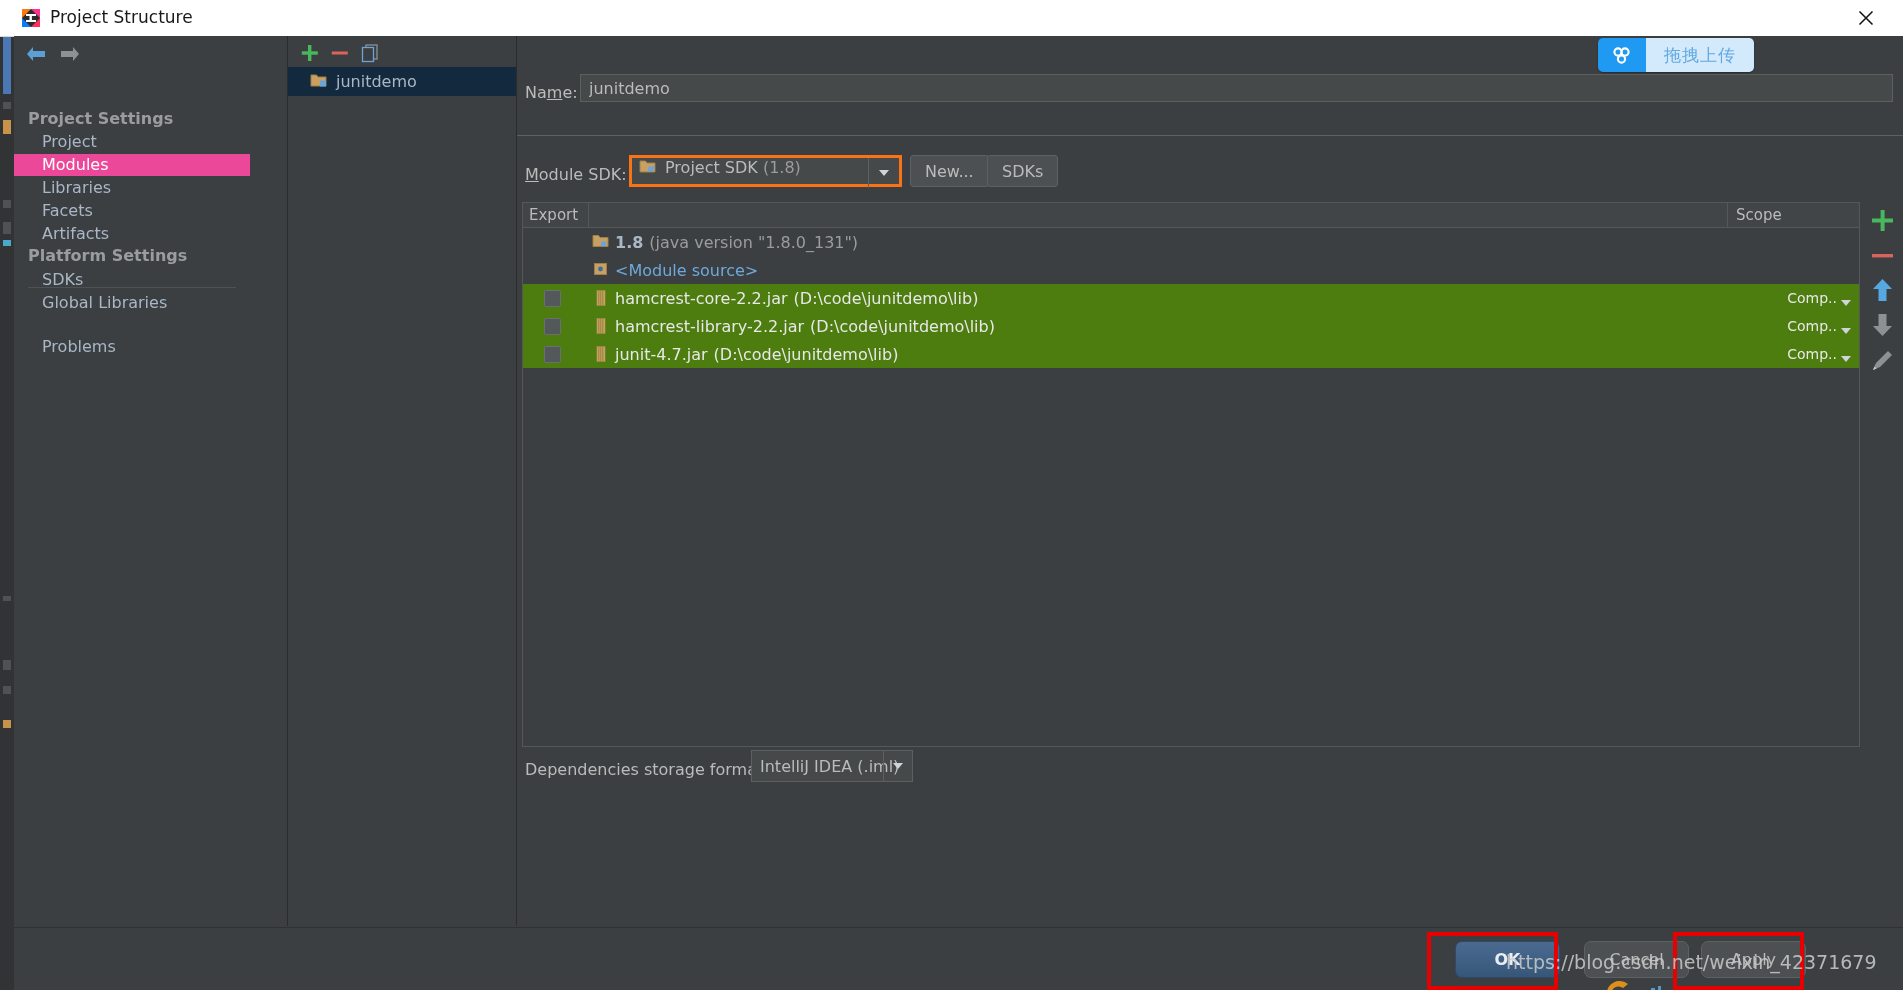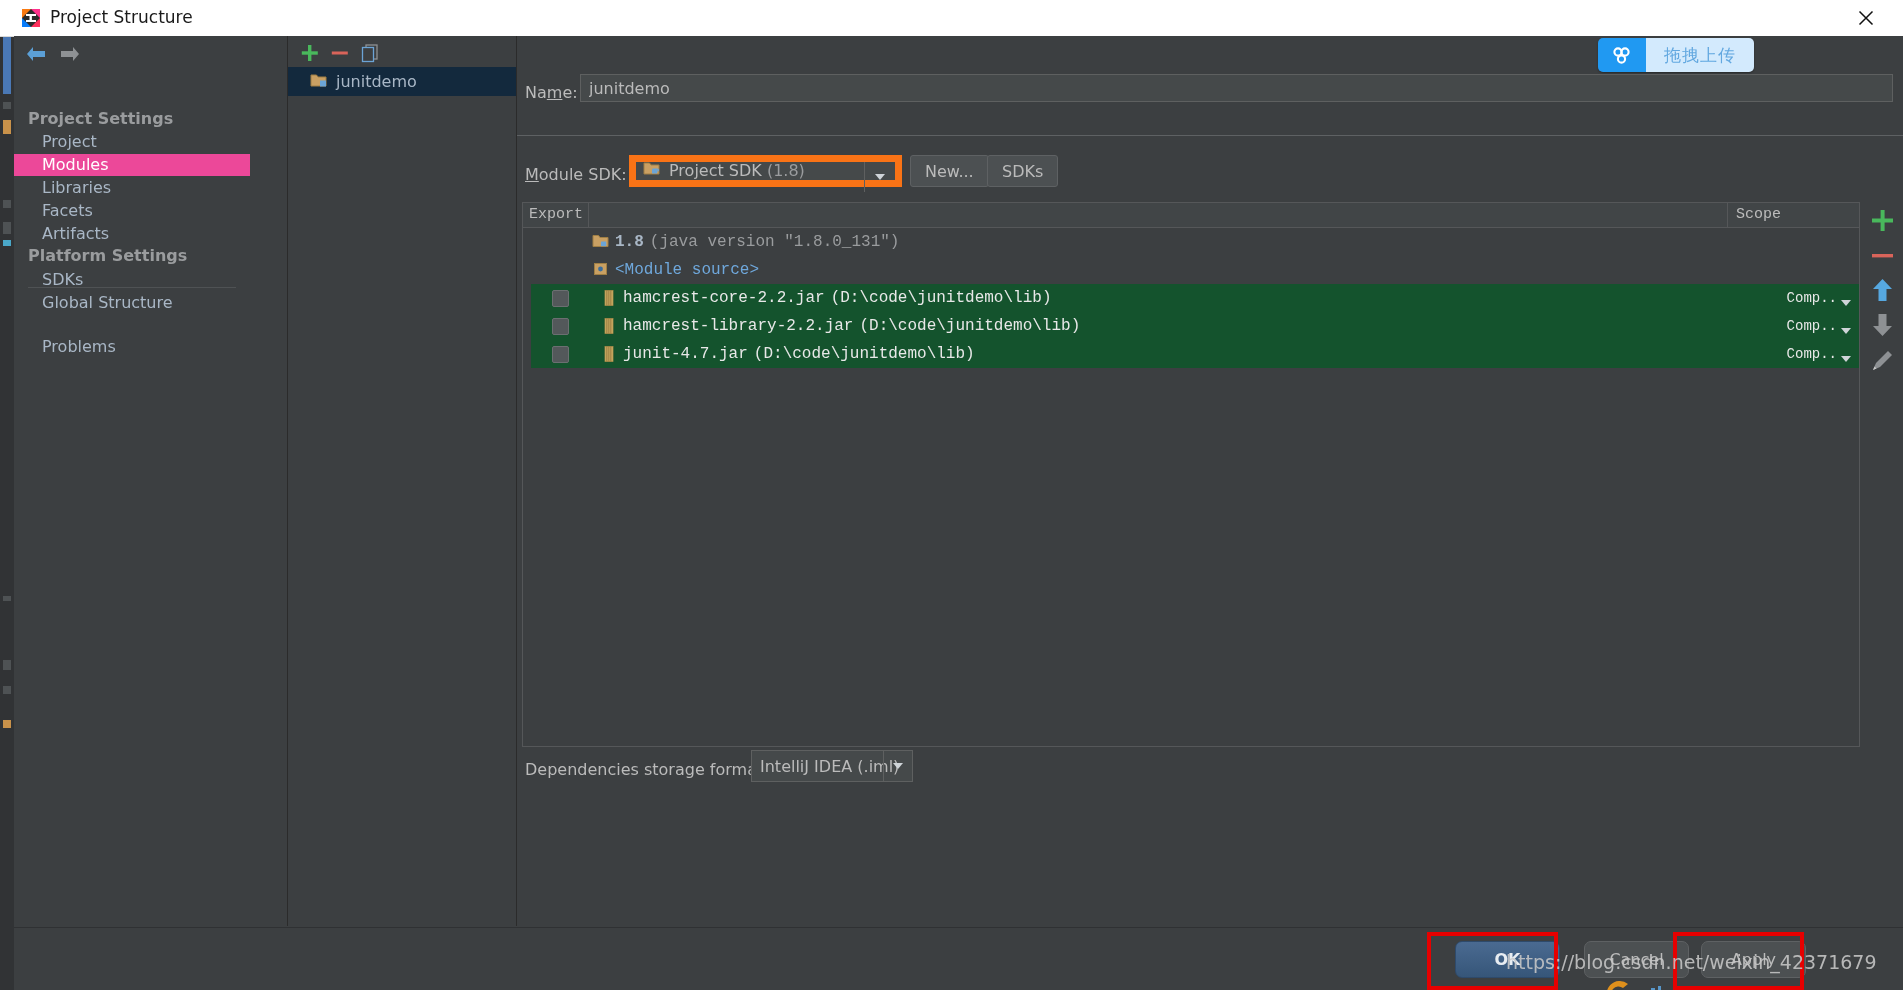--- a/index.html
+++ b/index.html
@@ -250,10 +250,10 @@
     left: 112px; top: 119px;
     width: 273px; height: 32px;
     background: #45494a;
-    border: 7px solid #f97316;
-    box-sizing: border-box;
-    display: flex;
-    align-items: flex-end;
+    border: 3px solid #f97316;
+    box-sizing: border-box;
+    display: flex;
+    align-items: flex-start;
     cursor: pointer;
   }
   #sdk-combo-text {

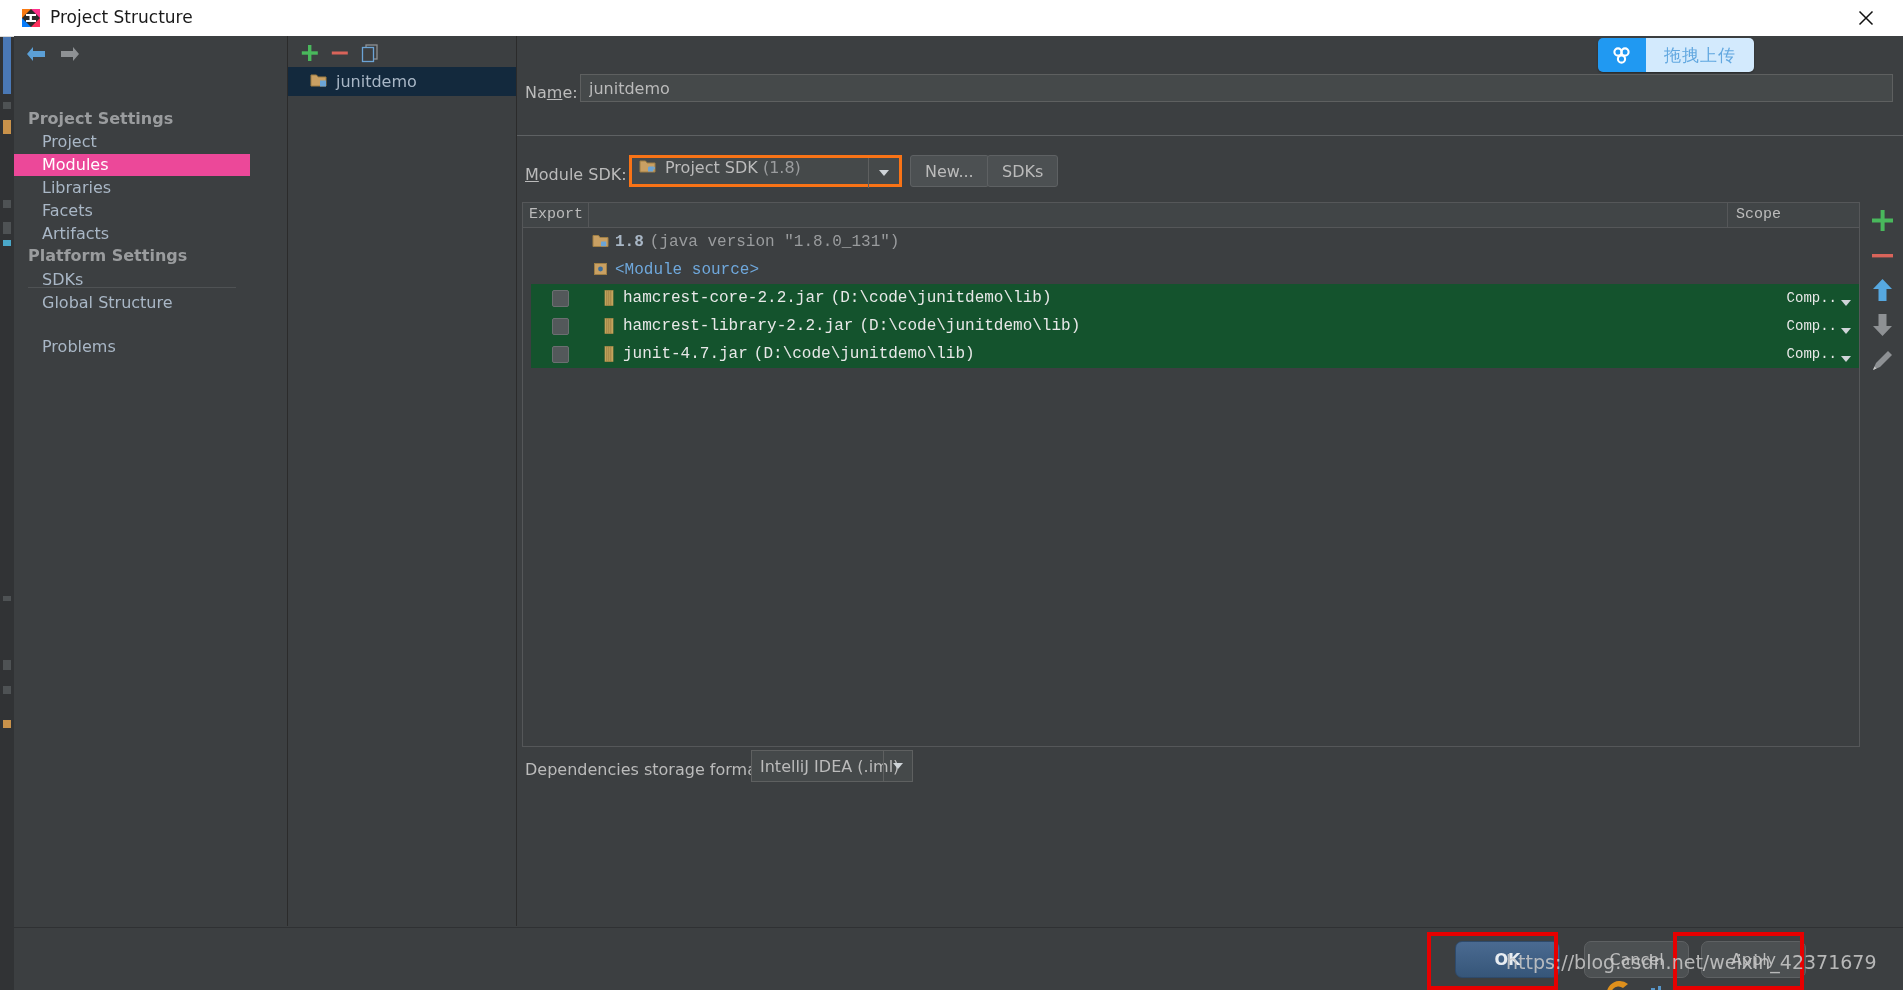--- a/index.html
+++ b/index.html
@@ -297,7 +297,6 @@
     background: #3c3f41;
     border: 1px solid #555759;
     box-sizing: border-box;
-    font-family: Liberation Mono, monospace;
   }
   #dep-header {
     position: absolute;

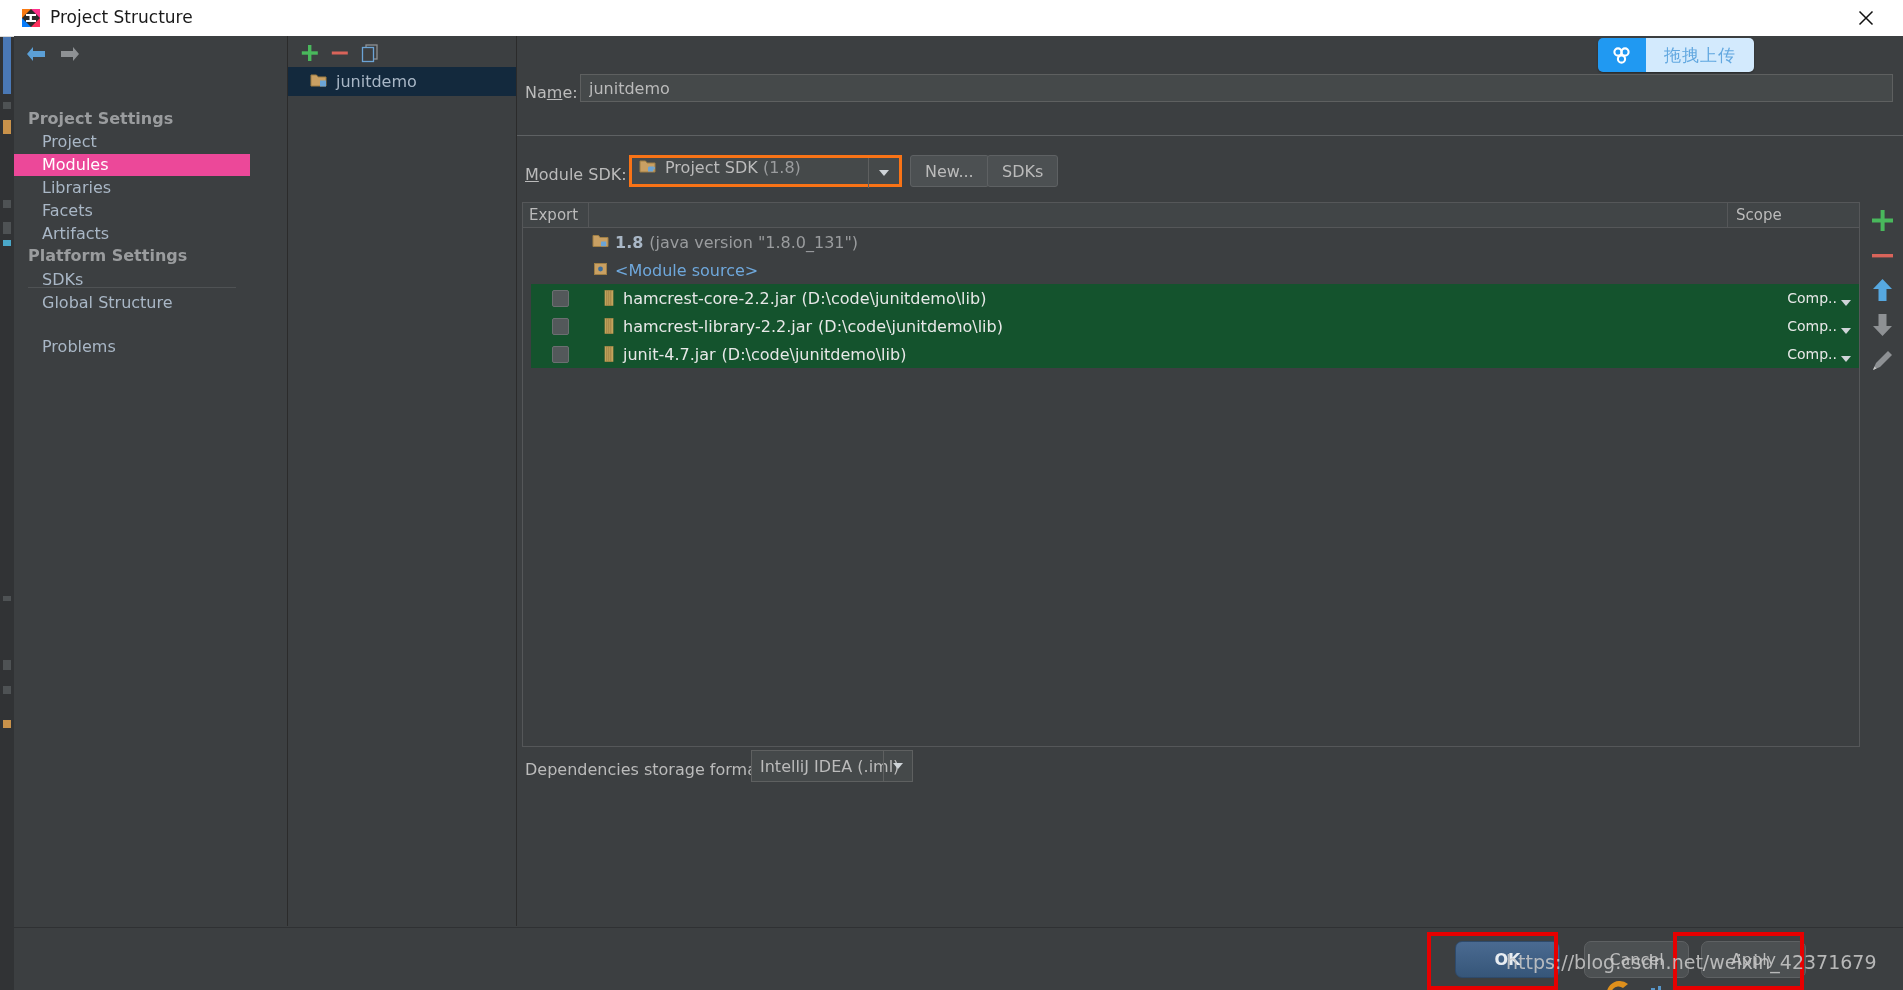--- a/index.html
+++ b/index.html
@@ -604,7 +604,7 @@
     <div class="nav-item" style="top:164px;">Facets</div>
     <div class="nav-item" style="top:187px;">Artifacts</div>
     <div class="nav-item" style="top:233px;">SDKs</div>
-    <div class="nav-item" style="top:256px;">Global Structure</div>
+    <div class="nav-item" style="top:256px;">Global Libraries</div>
 
     <div id="nav-divider"></div>
 

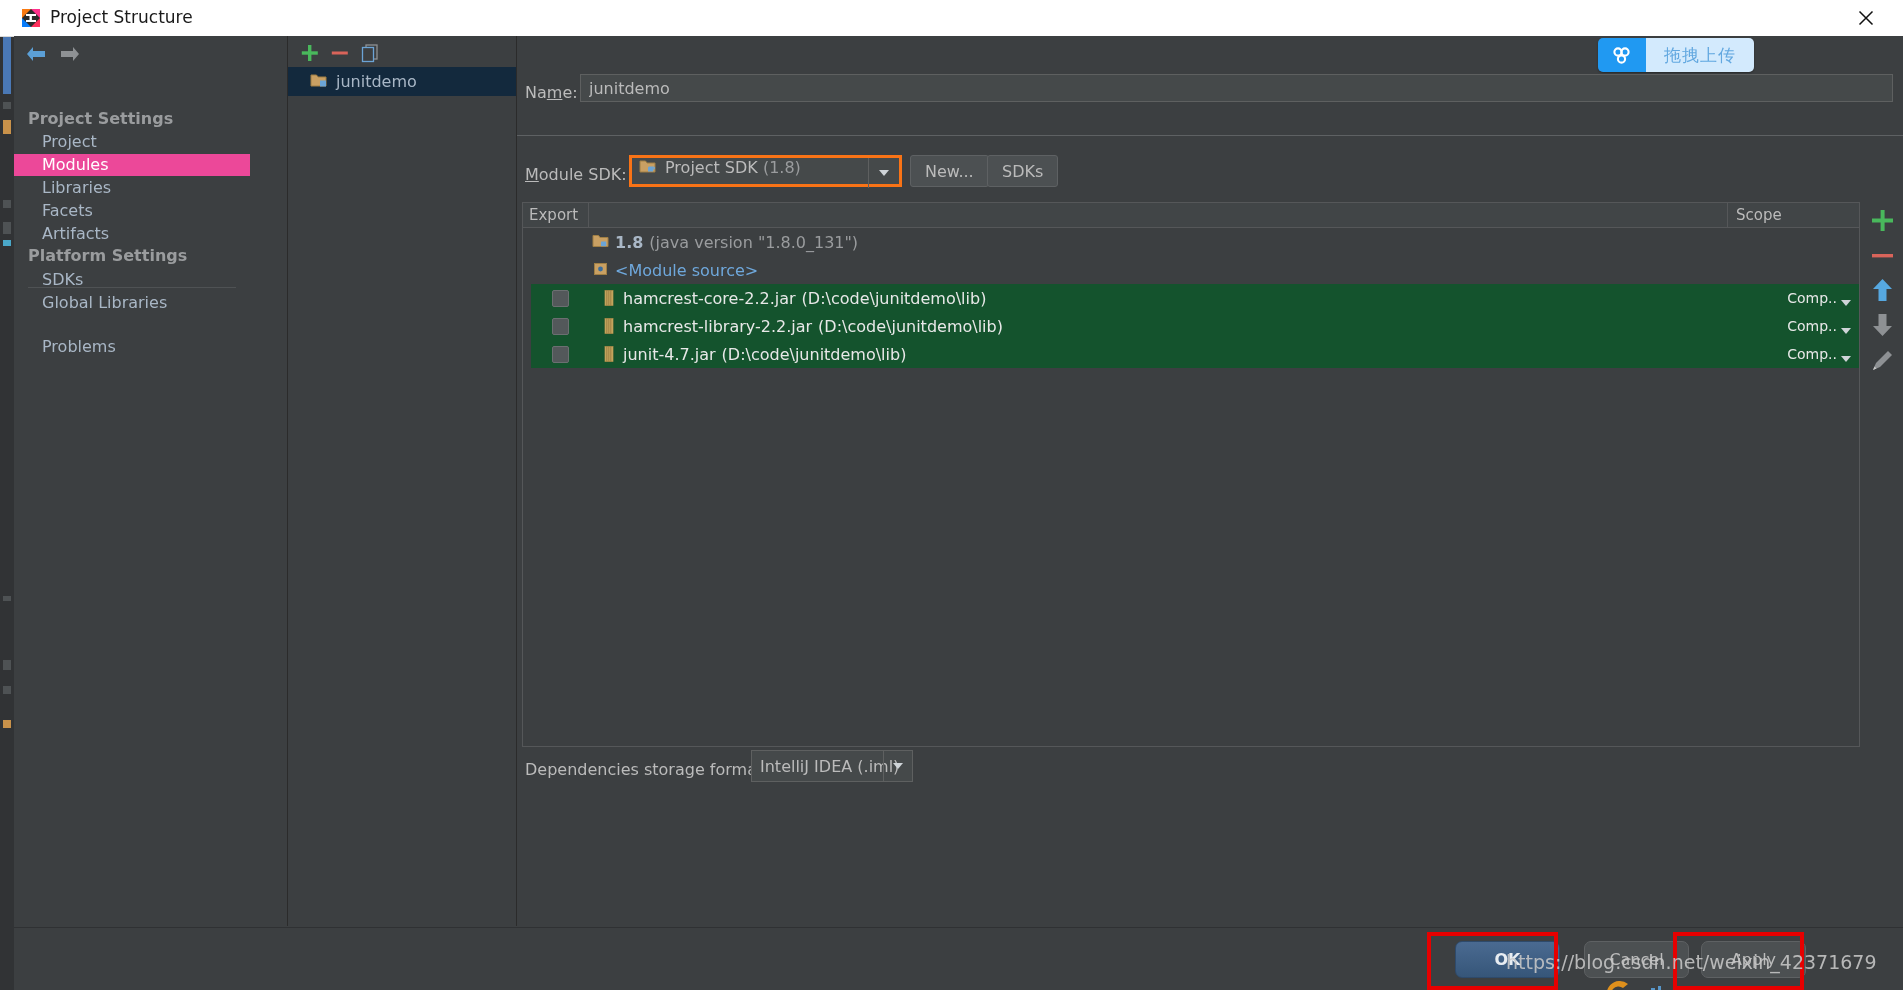--- a/index.html
+++ b/index.html
@@ -342,7 +342,7 @@
     align-items: center;
     cursor: pointer;
   }
-  .dep-row.selected { background: #14532d; margin-left: 8px; }
+  .dep-row.selected { background: #4d7c0f; }
   .dep-check {
     position: absolute;
     left: 21px; top: 6px;

